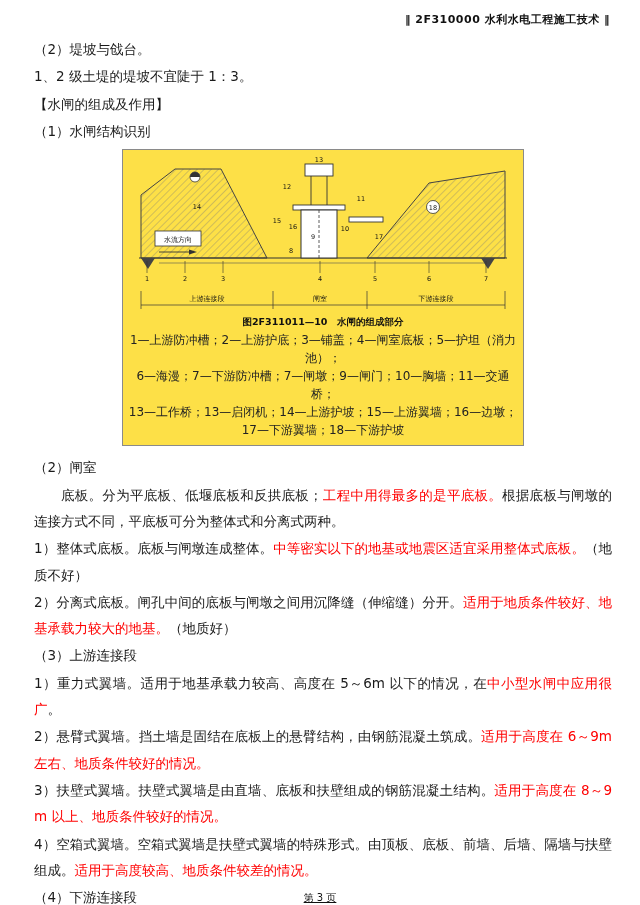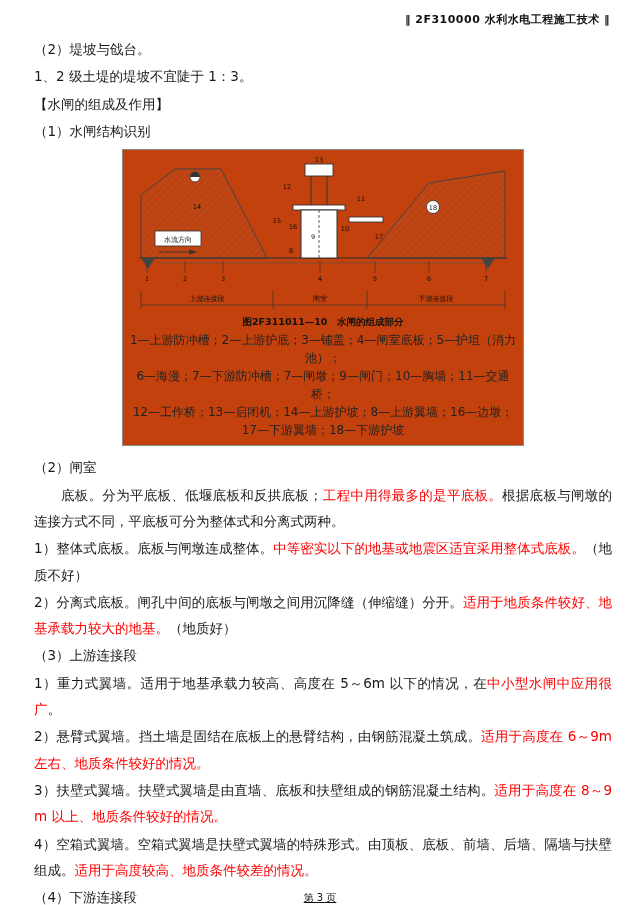--- a/index.html
+++ b/index.html
@@ -23,7 +23,7 @@
   .figure {
     width:402px; margin:5px auto 8px auto;
     border:1px solid #8a8a8a; padding:5px 4px 6px 4px;
-    background:#c2410c;
+    background:#fde047;
   }
   .diagram { text-align:center; }
   .diagram-svg { display:block; margin:0 auto; }

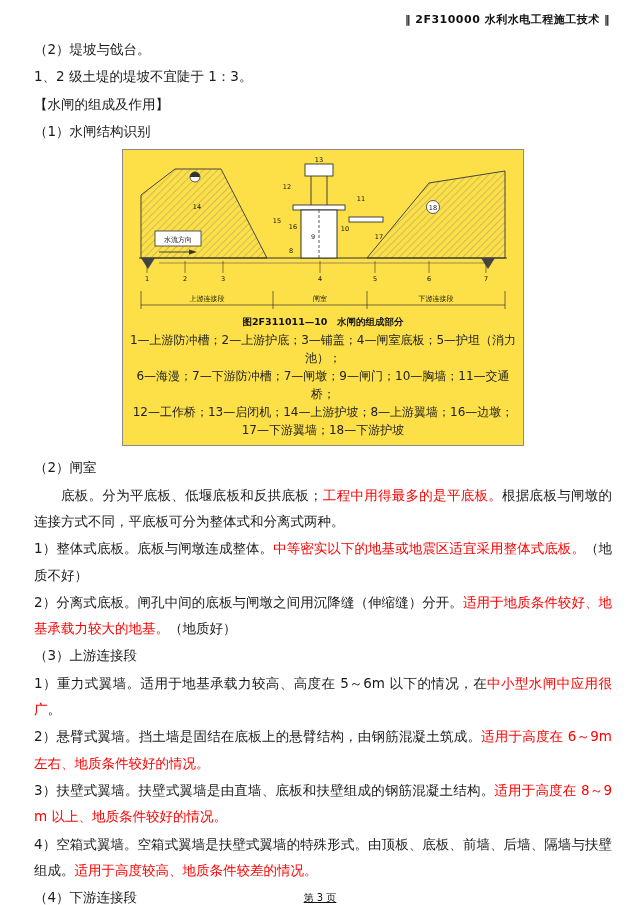--- a/index.html
+++ b/index.html
@@ -133,7 +133,7 @@
     <div class="legend">
       <div>1—上游防冲槽；2—上游护底；3—铺盖；4—闸室底板；5—护坦（消力池）；</div>
       <div>6—海漫；7—下游防冲槽；7—闸墩；9—闸门；10—胸墙；11—交通桥；</div>
-      <div>12—工作桥；13—启闭机；14—上游护坡；8—上游翼墙；16—边墩；</div>
+      <div>13—工作桥；13—启闭机；14—上游护坡；15—上游翼墙；16—边墩；</div>
       <div>17—下游翼墙；18—下游护坡</div>
     </div>
   </figure>

